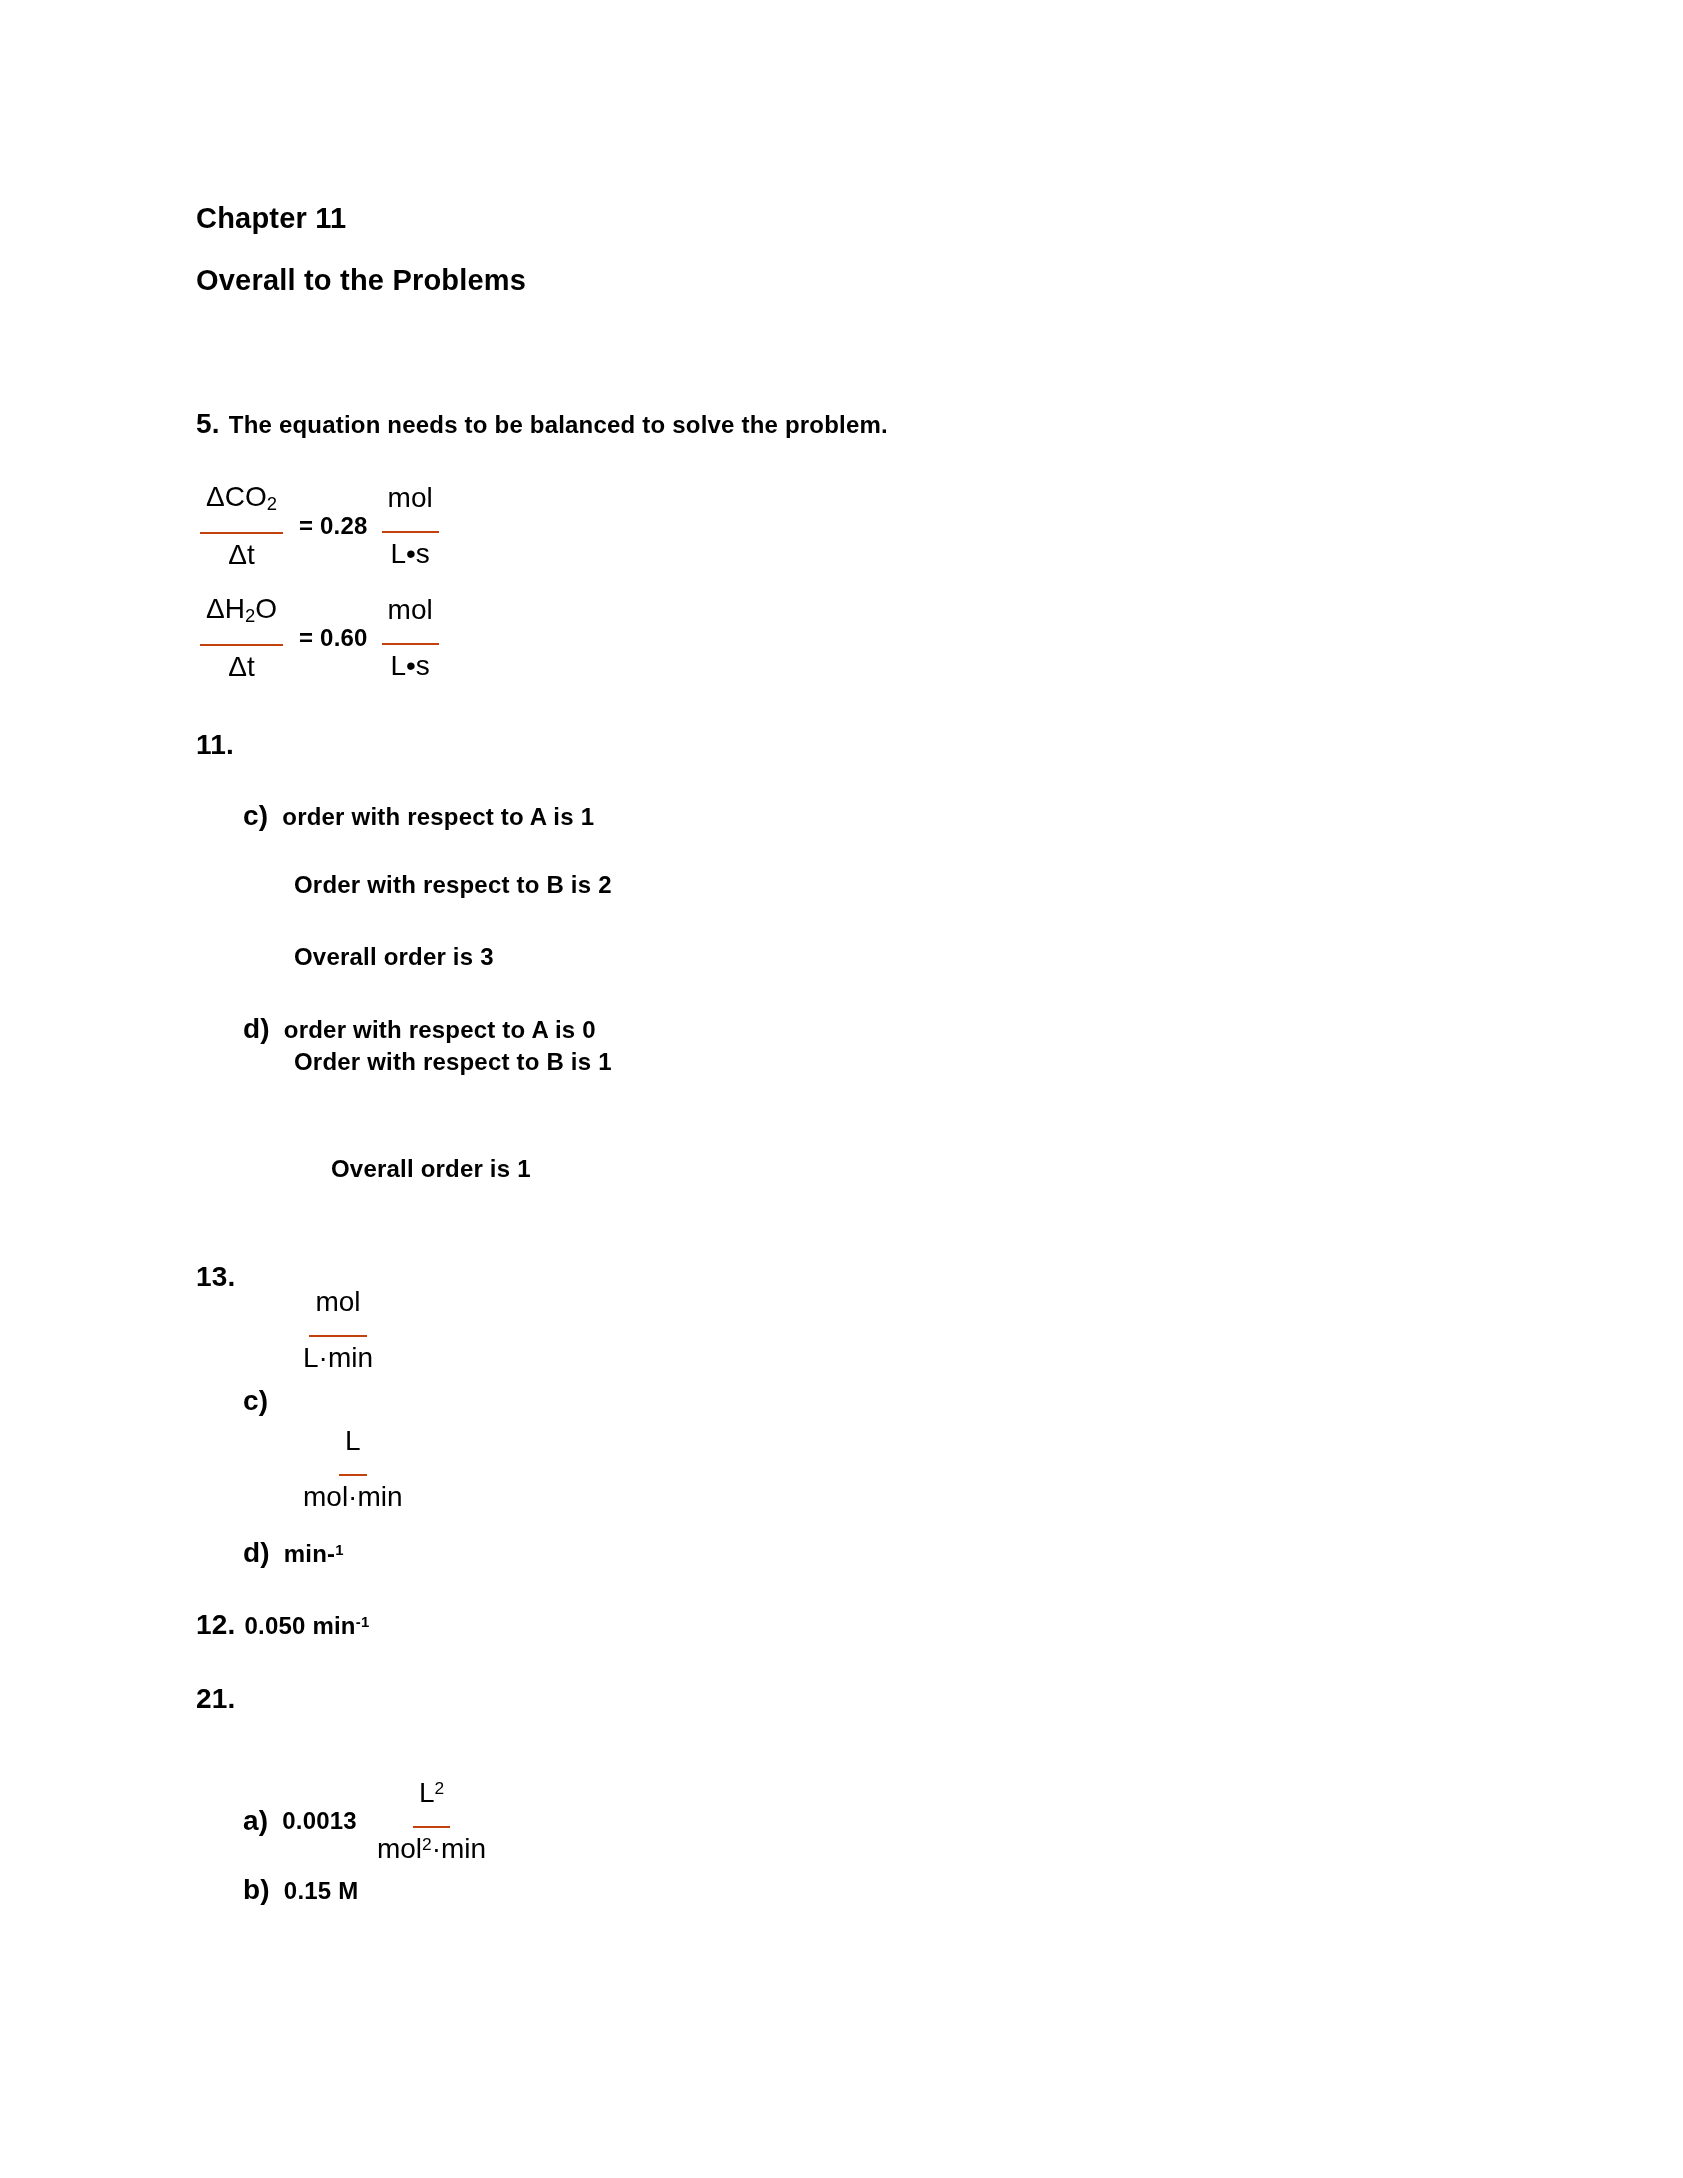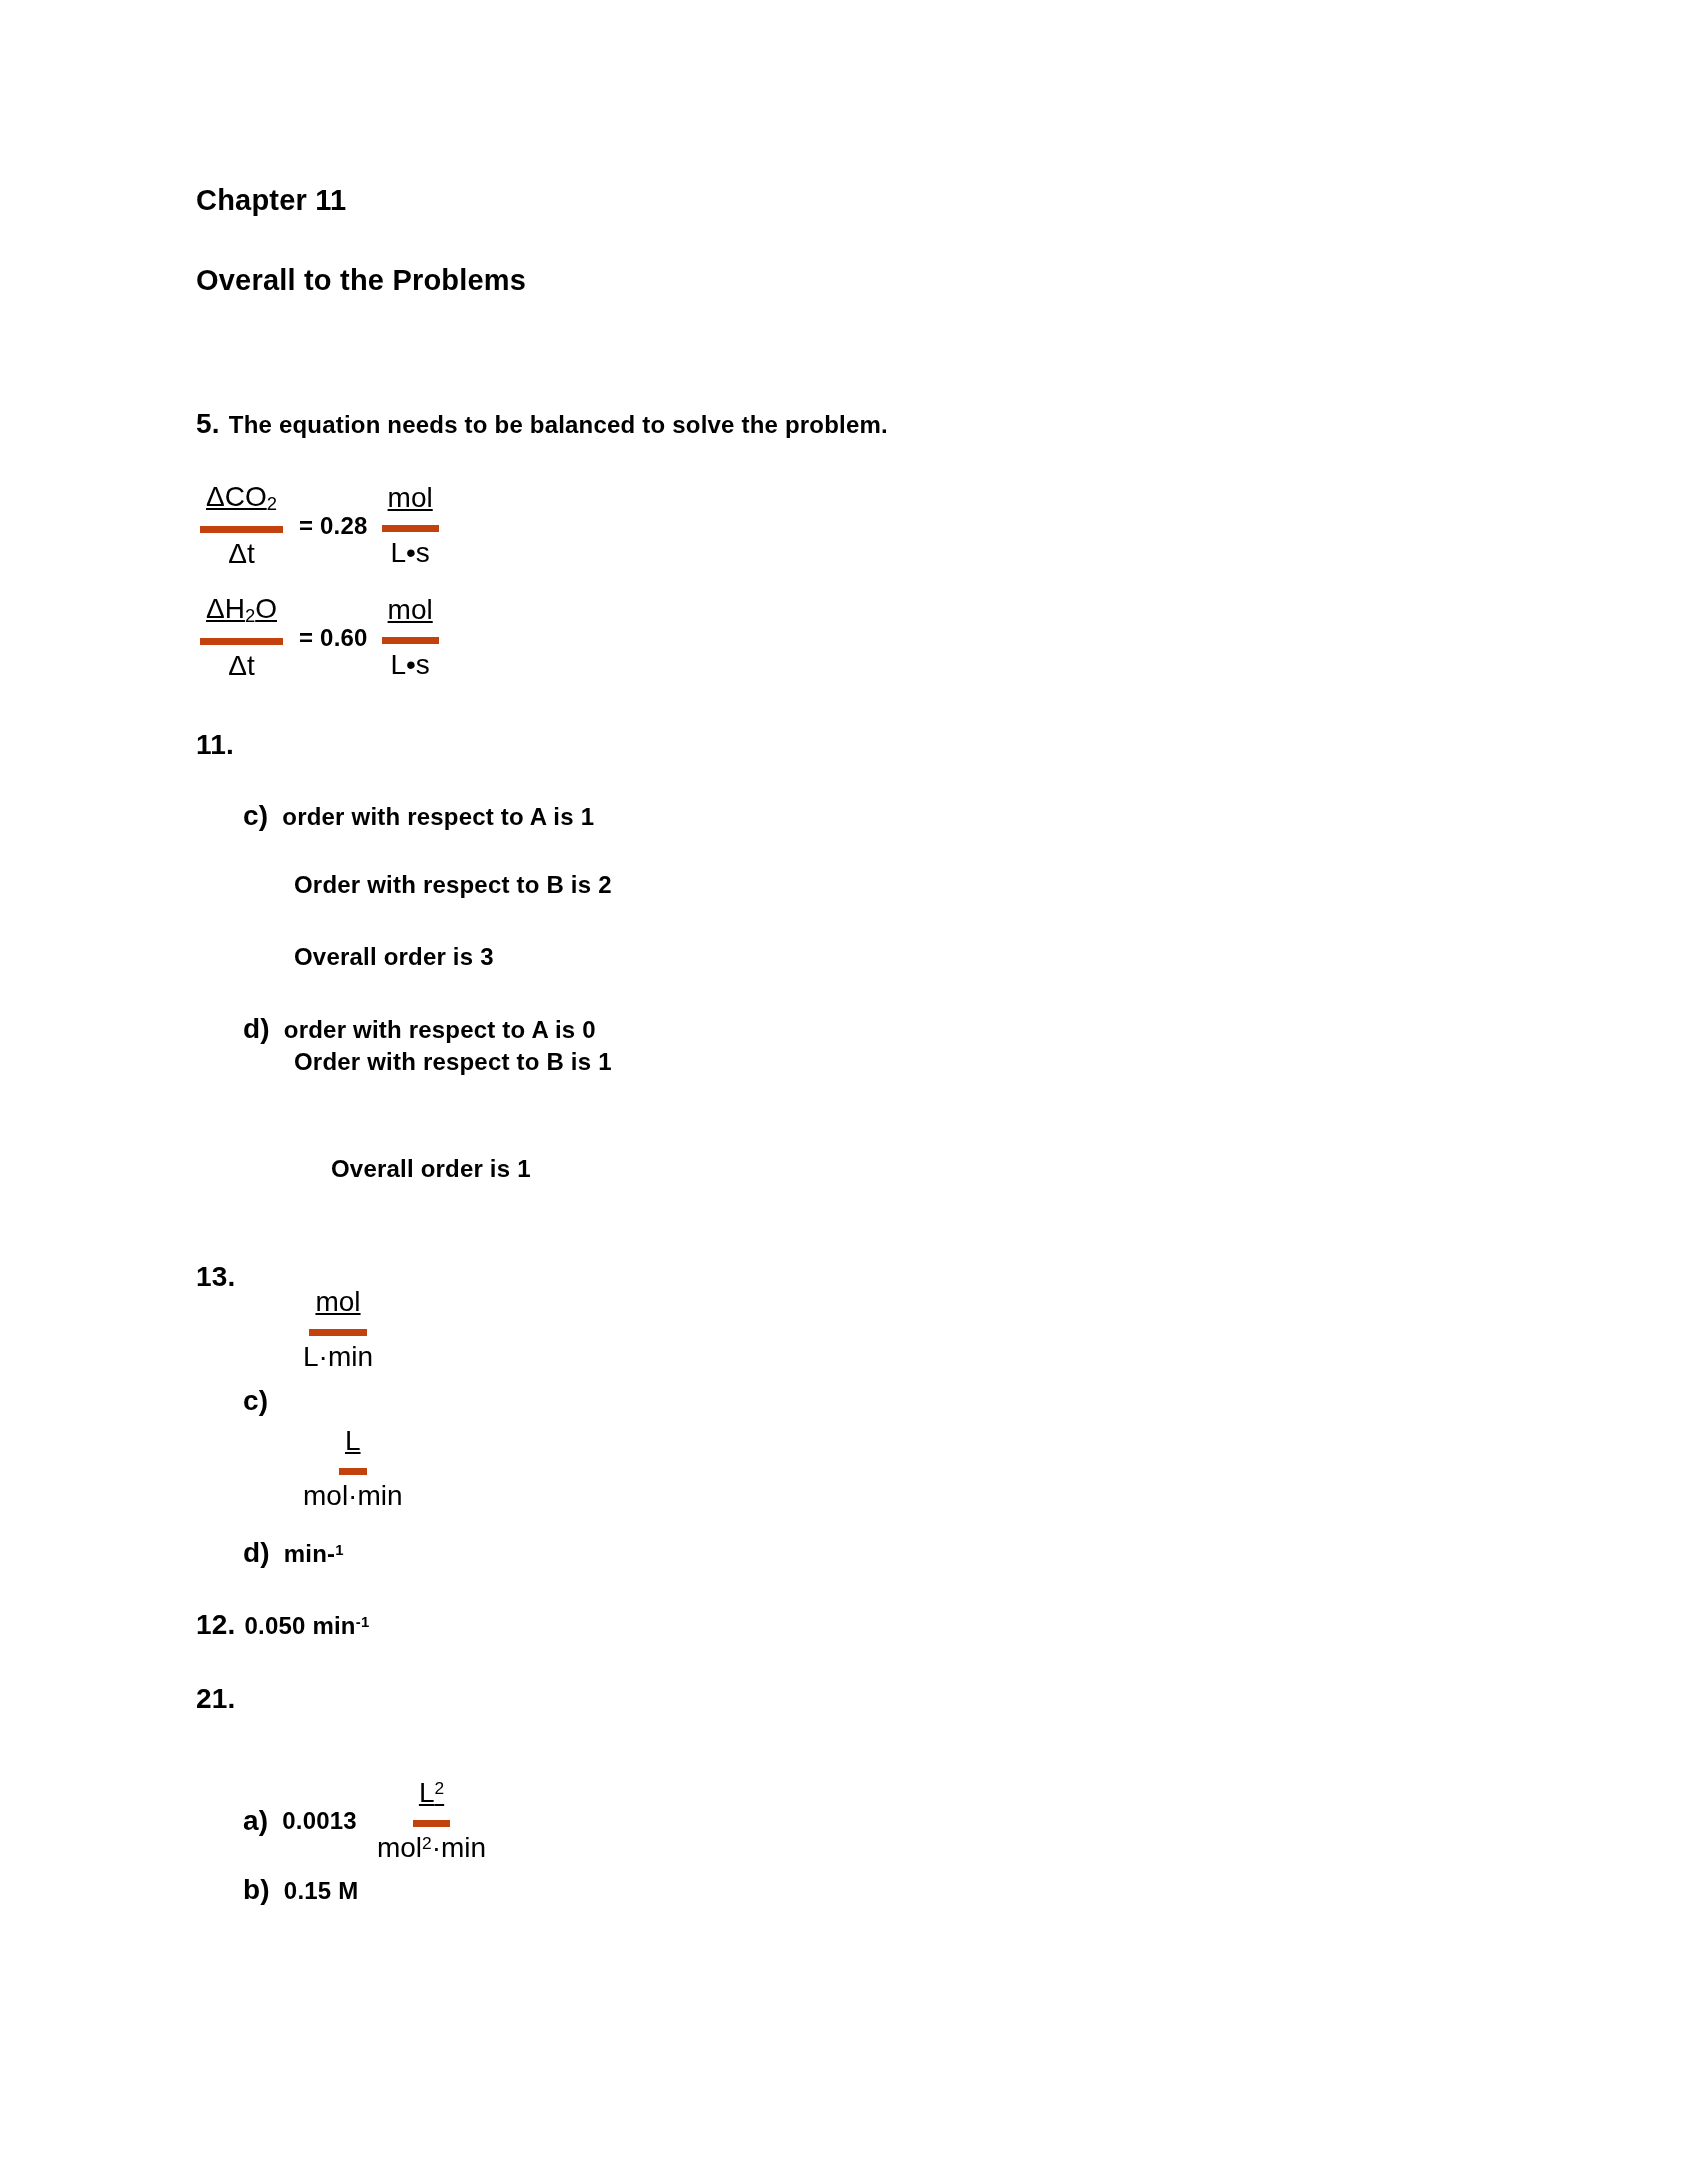--- a/index.html
+++ b/index.html
@@ -31,7 +31,7 @@
     letter-spacing: 0.2px;
     white-space: nowrap;
   }
-  #h-chapter { top: 184px; text-align: center; }
+  #h-chapter { top: 202px; text-align: center; }
   #h-answers { top: 264px; }
 
   

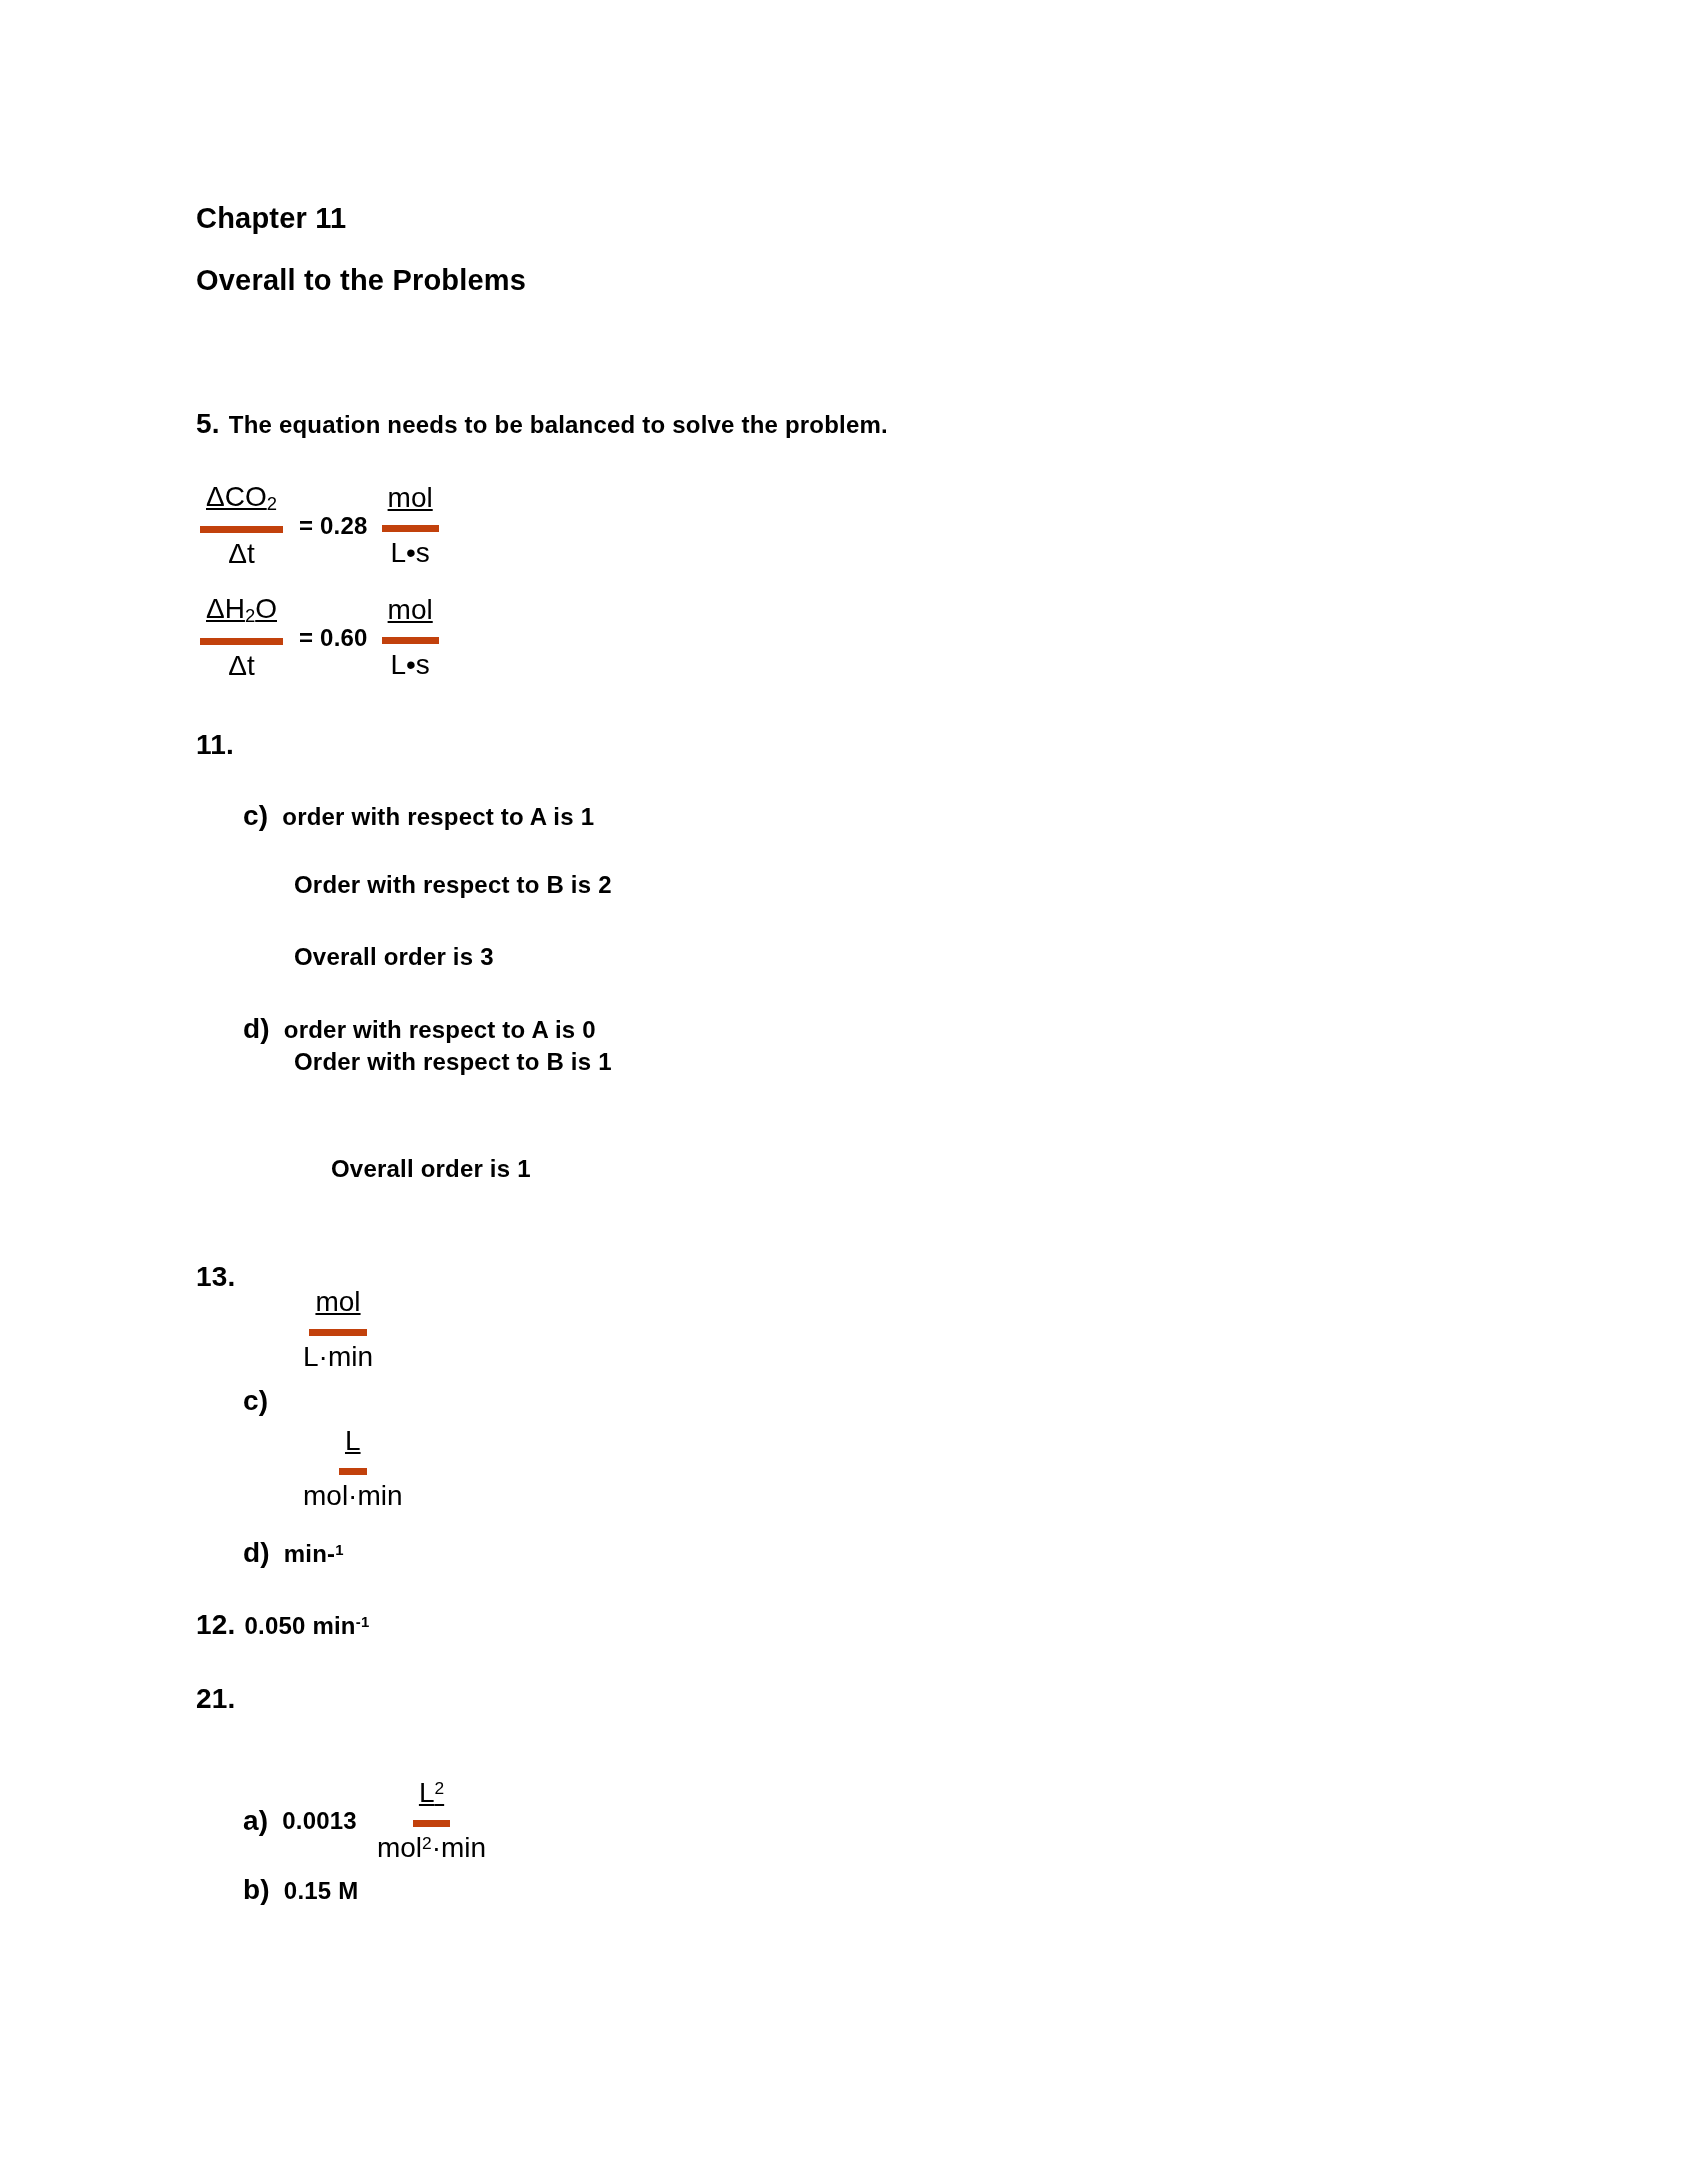--- a/index.html
+++ b/index.html
@@ -74,9 +74,8 @@
     white-space: nowrap;
   }
   .frac .numer {
-    border-bottom: 7px solid #c2410c;
-    padding-bottom: 12px;
-    text-decoration: underline;
+    border-bottom: 2px solid #c2410c;
+    padding-bottom: 18px;
   }
   .frac .denom {
     padding-top: 6px;

